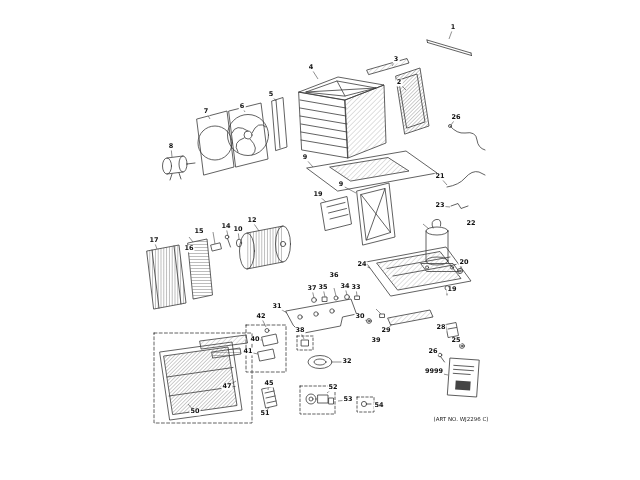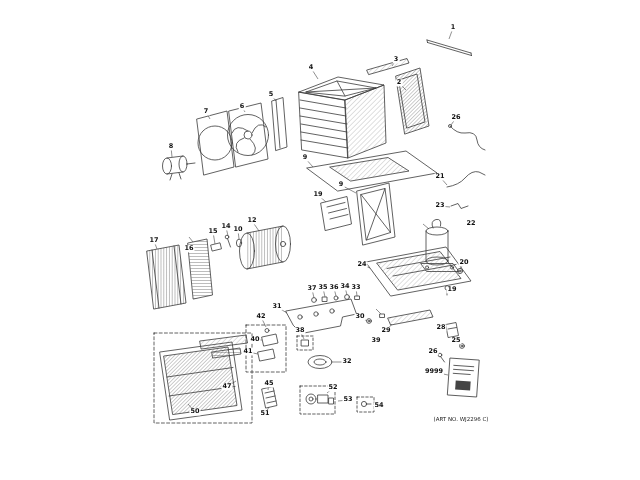--- a/index.html
+++ b/index.html
@@ -351,7 +351,7 @@
       <span class="callout" style="left: 252px; top: 221px;">12</span>
       <span class="callout" style="left: 238px; top: 230px;">10</span>
       <span class="callout" style="left: 226px; top: 227px;">14</span>
-      <span class="callout" style="left: 213px; top: 232px;">15</span>
+      <span class="callout" style="left: 199px; top: 232px;">15</span>
       <span class="callout" style="left: 189px; top: 237px; margin-top: 12px;">16</span>
       <span class="callout" style="left: 154px; top: 241px;">17</span>
       <span class="callout" style="left: 362px; top: 265px;">24</span>

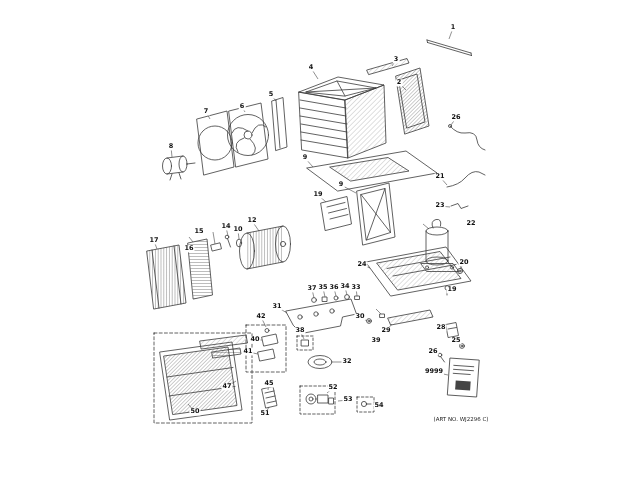--- a/index.html
+++ b/index.html
@@ -360,7 +360,7 @@
       <span class="callout" style="left: 277px; top: 307px;">31</span>
       <span class="callout" style="left: 312px; top: 289px;">37</span>
       <span class="callout" style="left: 323px; top: 288px;">35</span>
-      <span class="callout" style="left: 334px; top: 288px;">36</span>
+      <span class="callout" style="left: 334px; top: 276px;">36</span>
       <span class="callout" style="left: 345px; top: 287px;">34</span>
       <span class="callout" style="left: 356px; top: 288px;">33</span>
       <span class="callout" style="left: 360px; top: 317px;">30</span>

